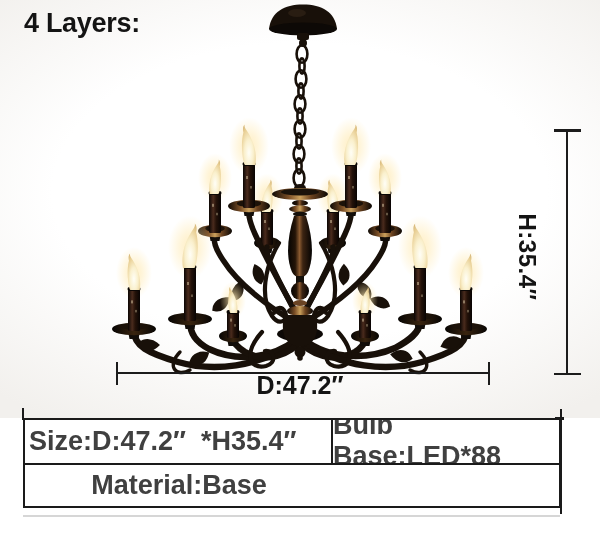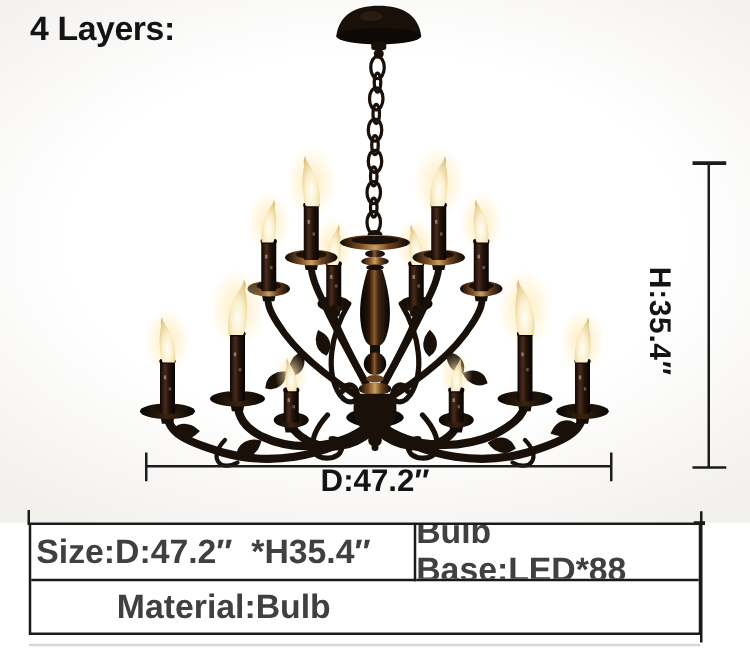--- a/index.html
+++ b/index.html
@@ -329,7 +329,7 @@
   <div class="spec-table">
     <div class="cell left col1 row1">Size:D:47.2″  *H35.4″</div>
     <div class="cell center row1">Bulb Base:LED*88</div>
-    <div class="cell center">Material:Bulb</div>
+    <div class="cell center">Material:Base</div>
   </div>
   <div class="artifact art-right"></div>
   <div class="artifact art-left-over"></div>

